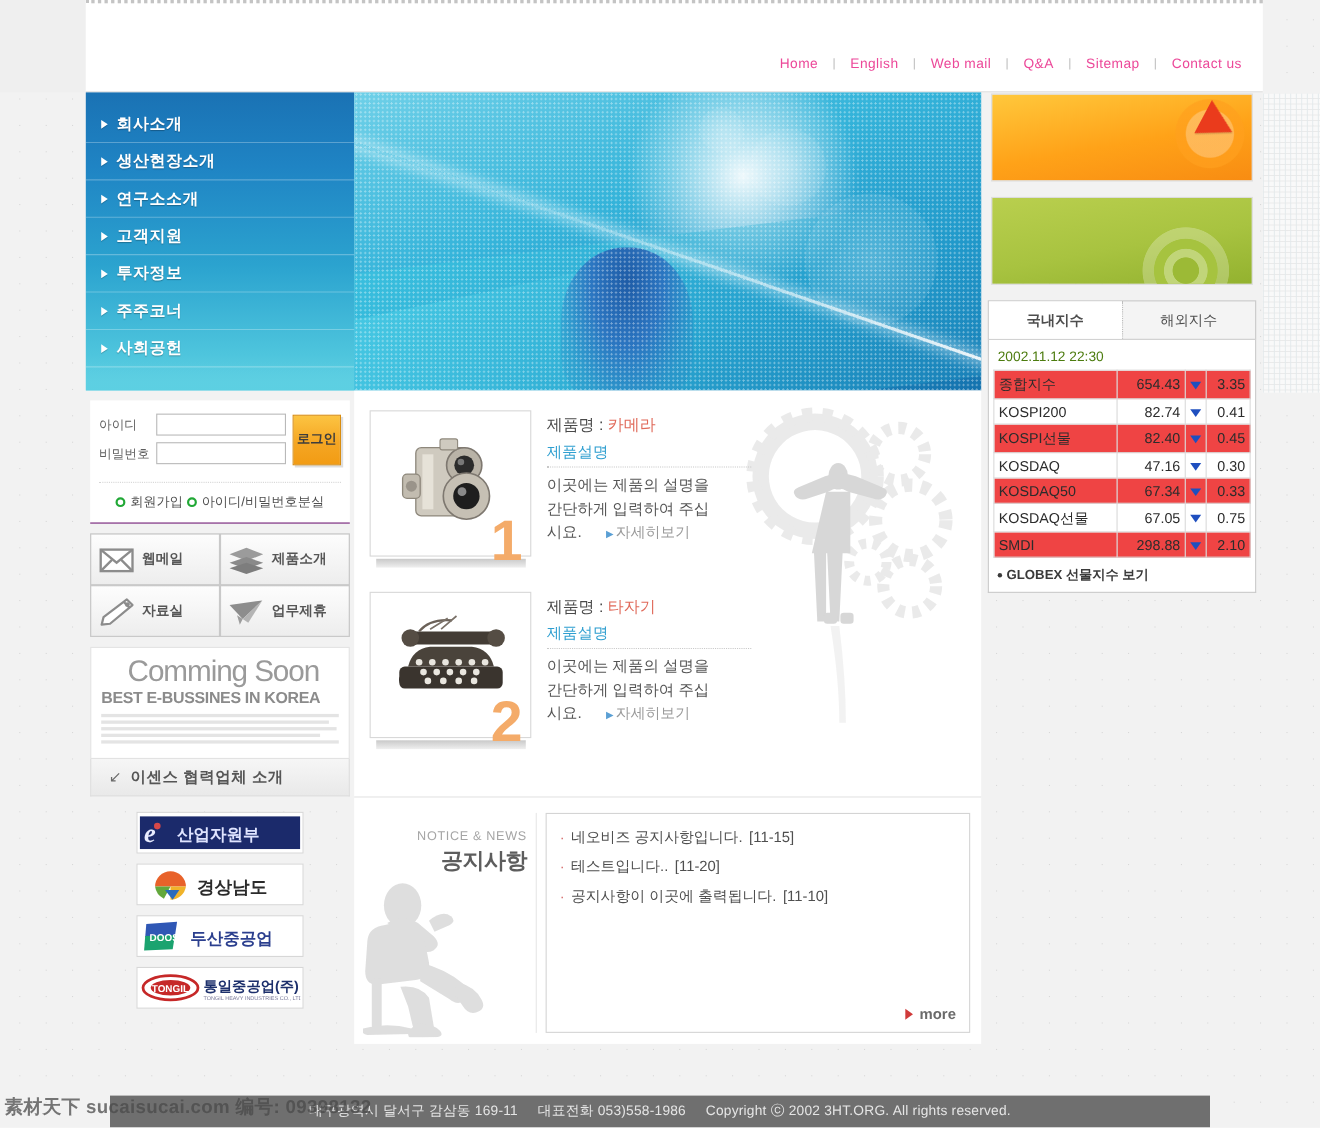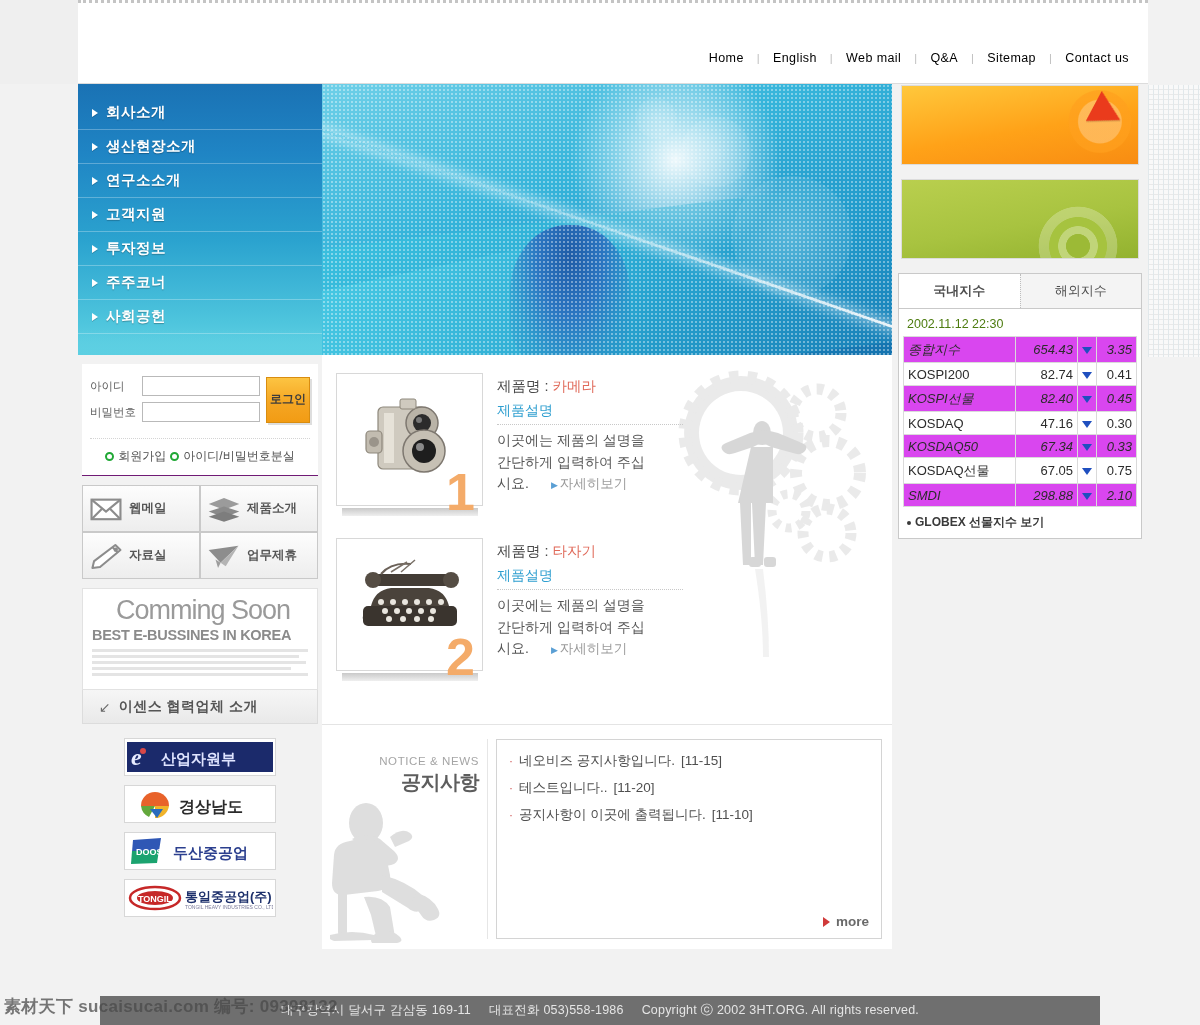--- a/index.html
+++ b/index.html
@@ -53,7 +53,7 @@
     font-size: 12.5px; color: #5b5b5b; letter-spacing: .4px;
   }
   .topnav a {
-    color: #000000; text-decoration: none; padding: 0 13px; white-space: nowrap;
+    color: #ec4899; text-decoration: none; padding: 0 13px; white-space: nowrap;
   }
   .topnav .sep { color: #bcbcbc; font-size: 11px; }
   .header-rule {

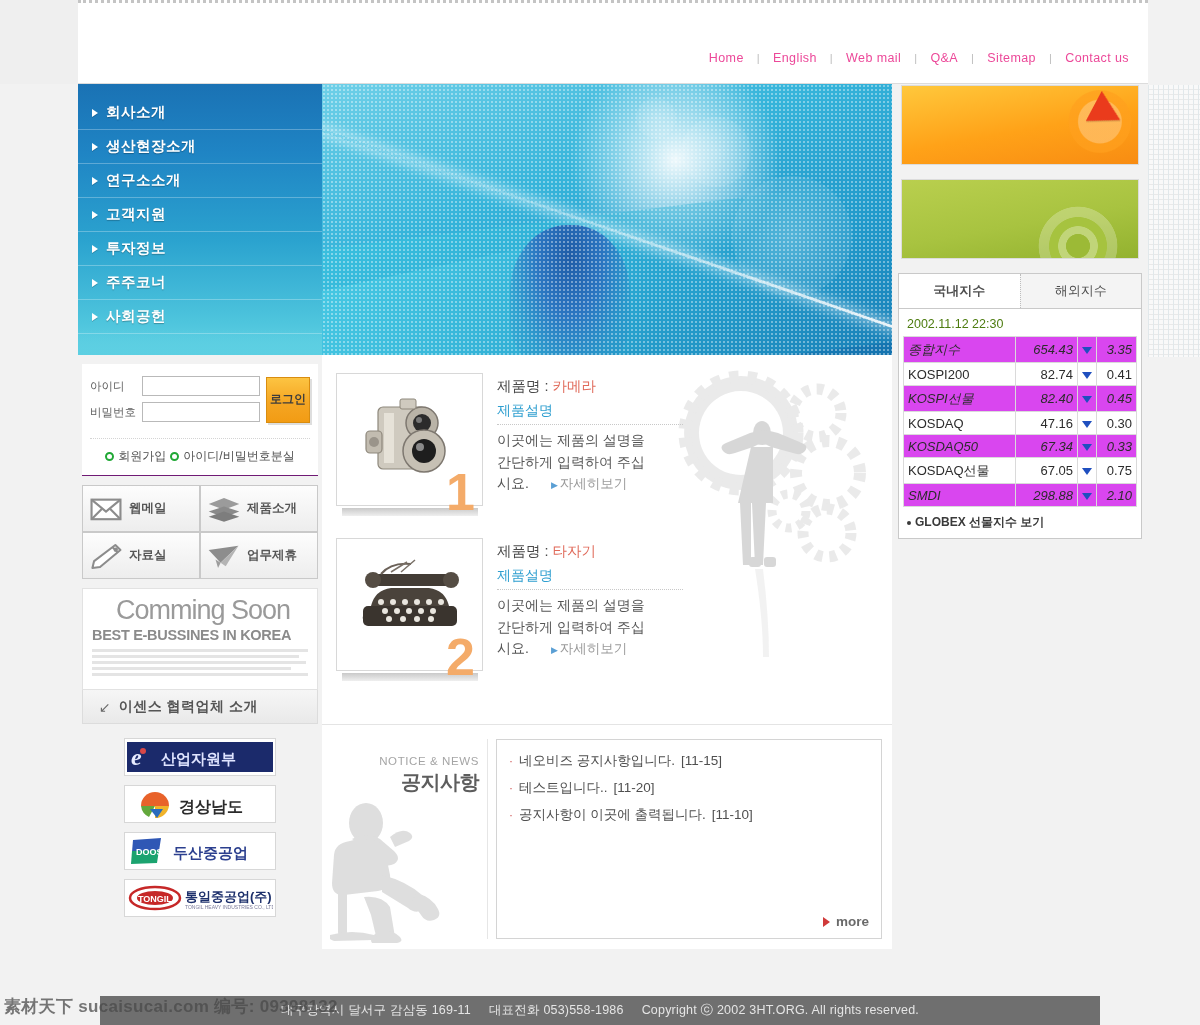--- a/index.html
+++ b/index.html
@@ -395,7 +395,7 @@
     border: 1px solid #dadada; font-size: 13px; padding: 3.5px 4px; color: #2c2c2c;
     white-space: nowrap;
   }
-  table.stocktbl tr.odd td { background: #d946ef; font-style: italic; }
+  table.stocktbl tr.odd td { background: #ef4444; }
   table.stocktbl tr.even td { background: #ffffff; }
   td.s-name { text-align: left; }
   td.s-val { text-align: right; width: 62px; }

